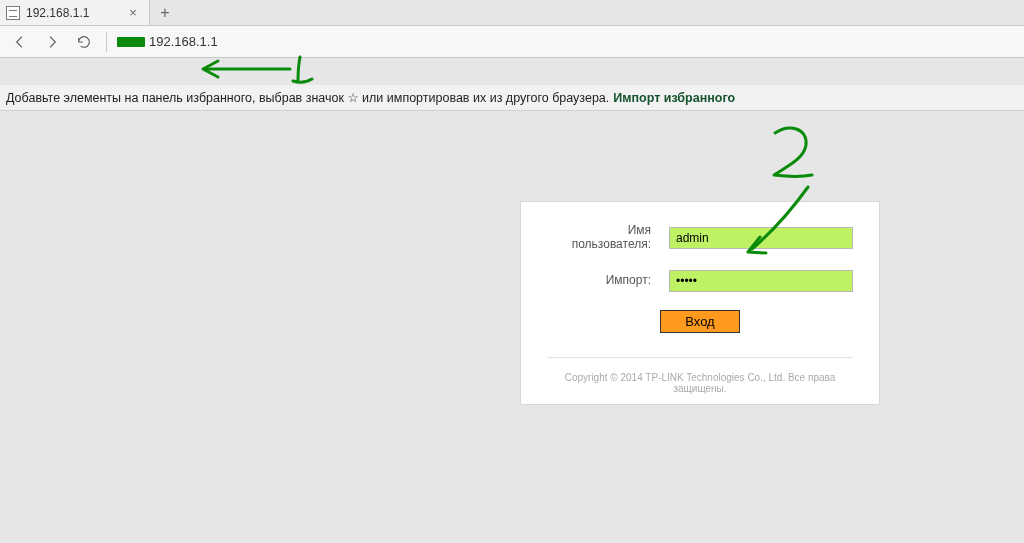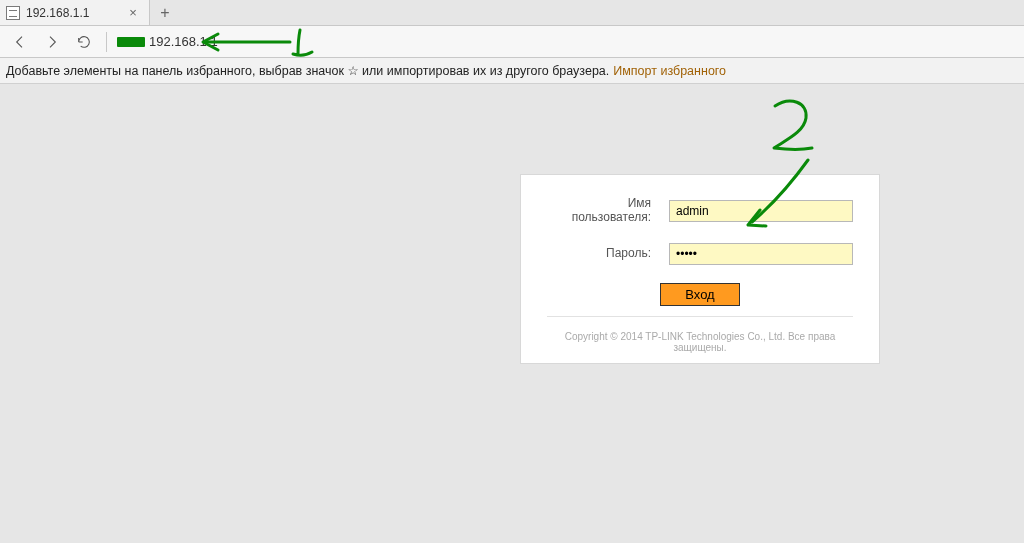--- a/index.html
+++ b/index.html
@@ -109,6 +109,7 @@
     font-size: 12.5px;
     color: #222;
     gap: 4px;
+    margin-top: 27px;
   }
   .favbar a { color: #a16207; text-decoration: none; cursor: pointer; }
   

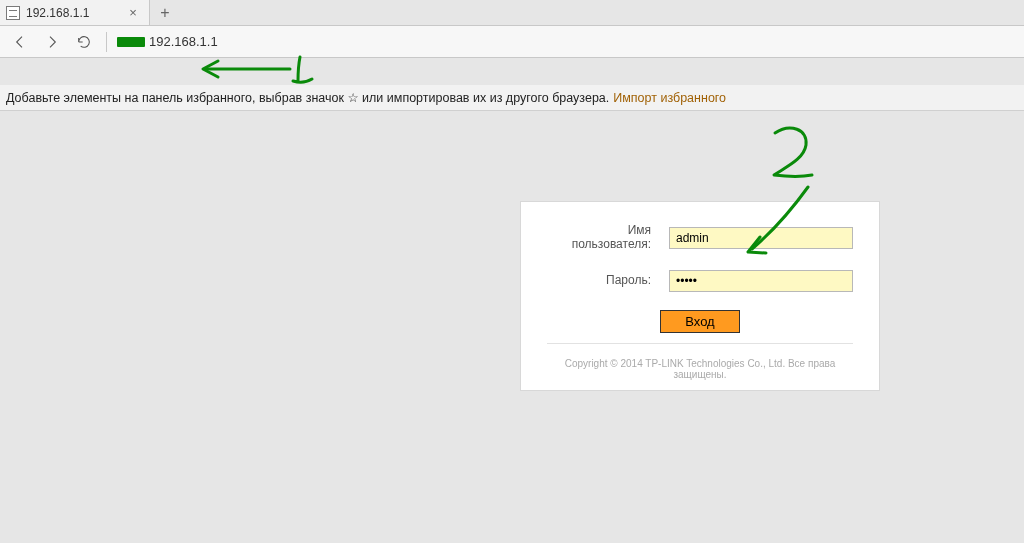--- a/index.html
+++ b/index.html
@@ -111,7 +111,7 @@
     gap: 4px;
     margin-top: 27px;
   }
-  .favbar a { color: #a16207; text-decoration: none; cursor: pointer; }
+  .favbar a { color: #14532d; text-decoration: none; cursor: pointer; font-weight: bold; }
   
   .content {
     position: relative;

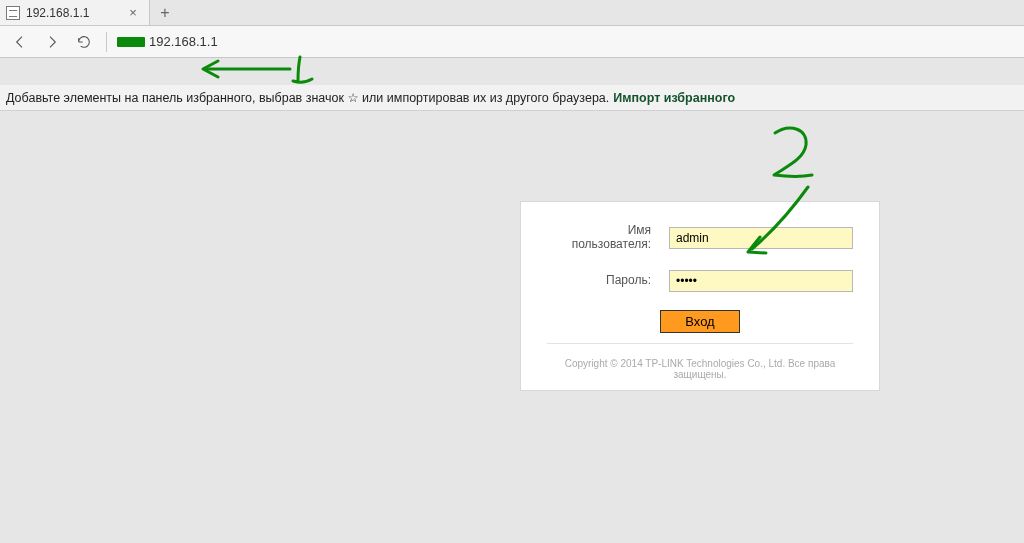--- a/index.html
+++ b/index.html
@@ -147,7 +147,7 @@
     padding: 0 6px;
     font-size: 12px;
     font-family: inherit;
-    background: #fef9c3;
+    background: #bef264;
   }
   .login-submit-row {
     display: flex;

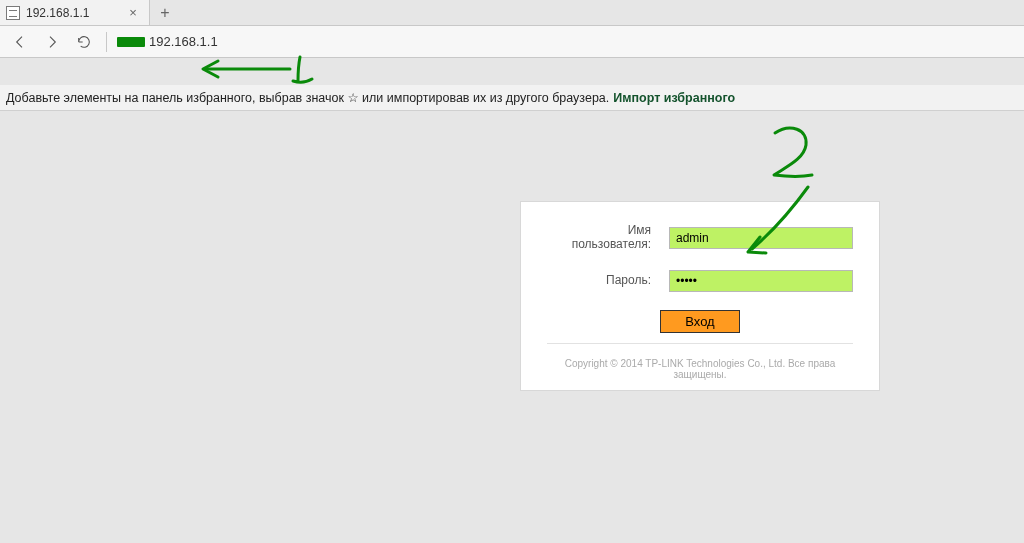--- a/index.html
+++ b/index.html
@@ -223,7 +223,7 @@
       <input class="login-input" type="text" value="admin" style="">
     </div>
     <div class="login-row">
-      <div class="login-label">Пароль:</div>
+      <div class="login-label">Импорт:</div>
       <input class="login-input" type="text" value="•••••" style="">
     </div>
     <div class="login-submit-row">

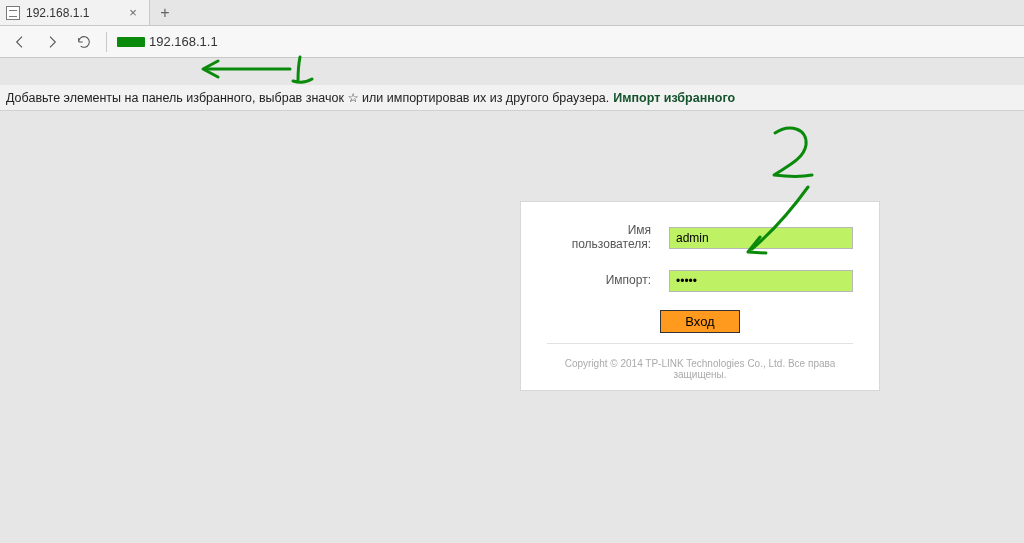--- a/index.html
+++ b/index.html
@@ -152,7 +152,7 @@
   .login-submit-row {
     display: flex;
     justify-content: center;
-    margin: 6px 0 10px 0;
+    margin: 6px 0 24px 0;
   }
   .login-submit {
     background: #ff9a1f;

